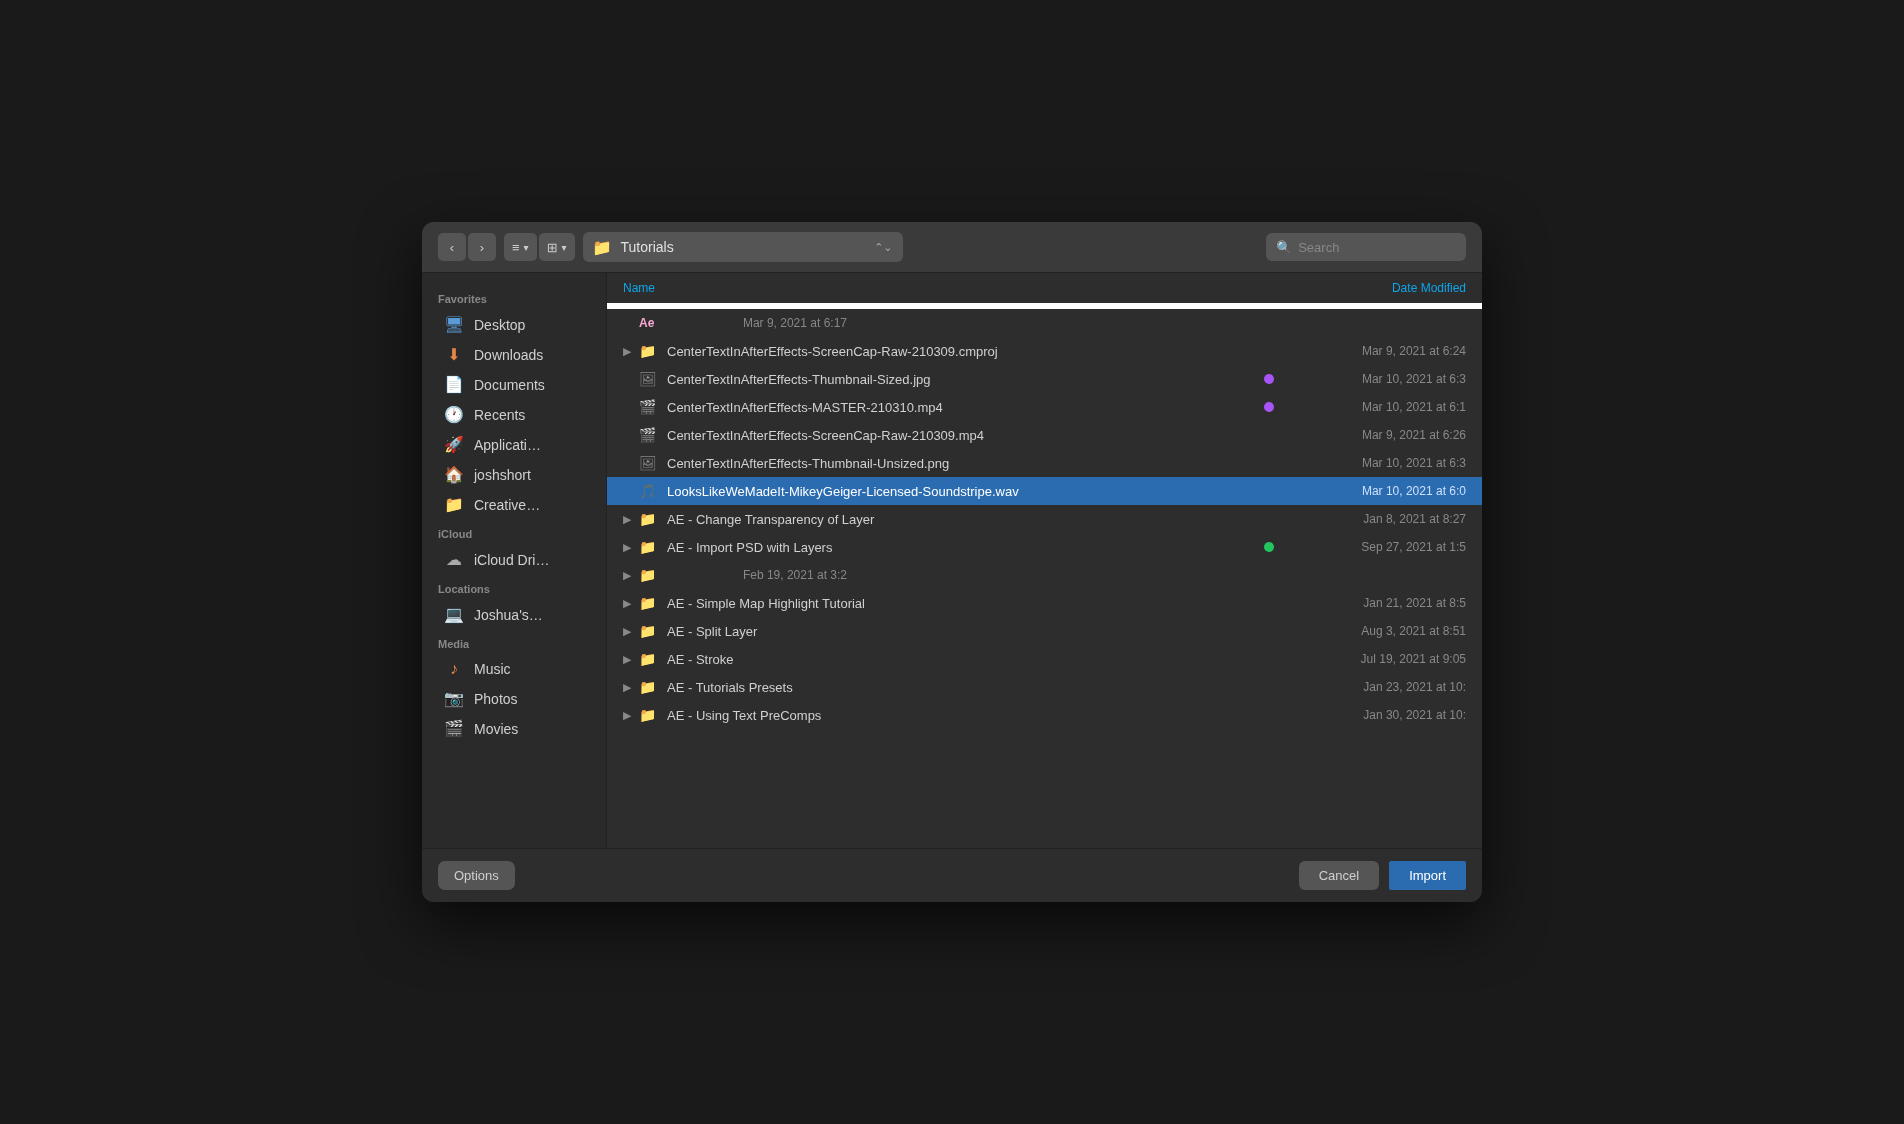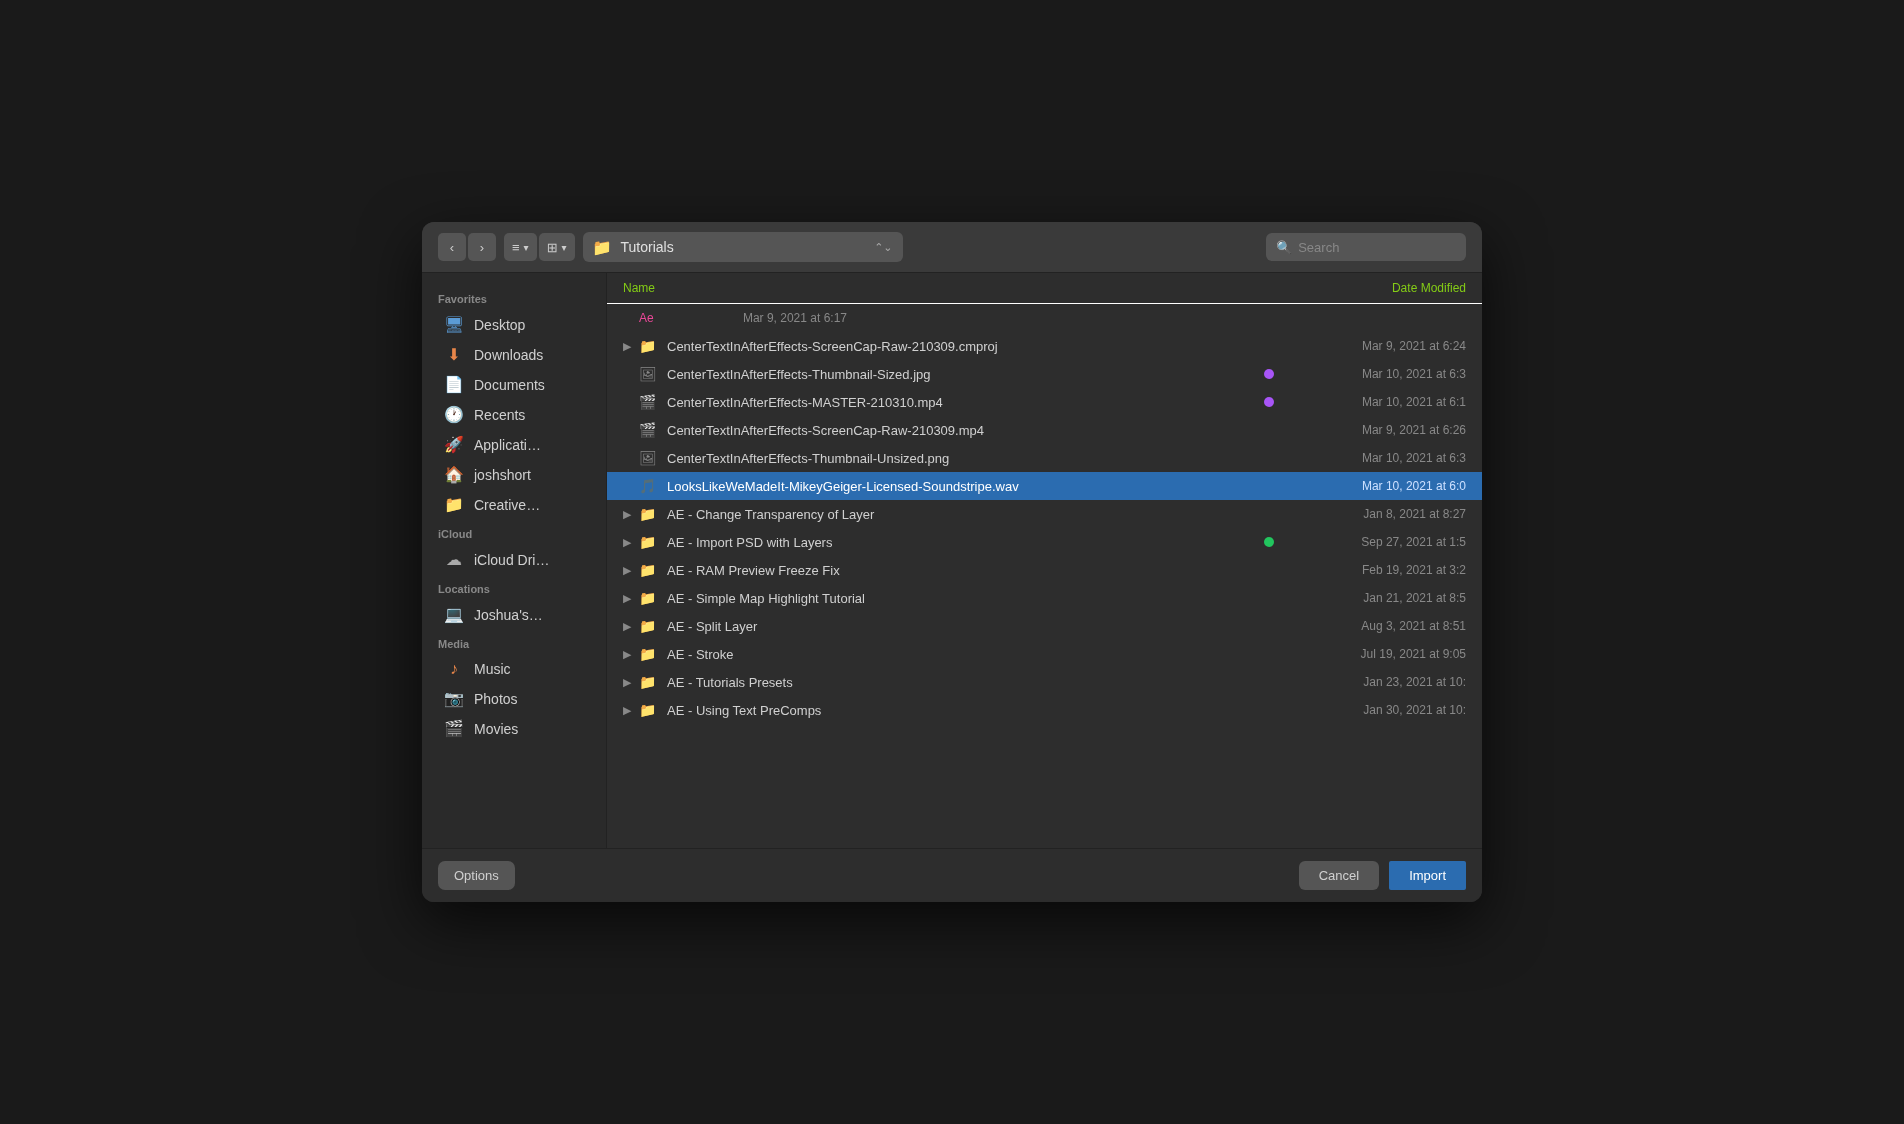--- a/index.html
+++ b/index.html
@@ -142,8 +142,8 @@
     .file-header {
       display: flex;
       padding: 8px 16px;
-      border-bottom: 1px solid #ffffff;
-      color: #84cc16;
+      border-bottom: 6px solid #ffffff;
+      color: #0ea5e9;
       font-size: 12px;
       flex-shrink: 0;
     }

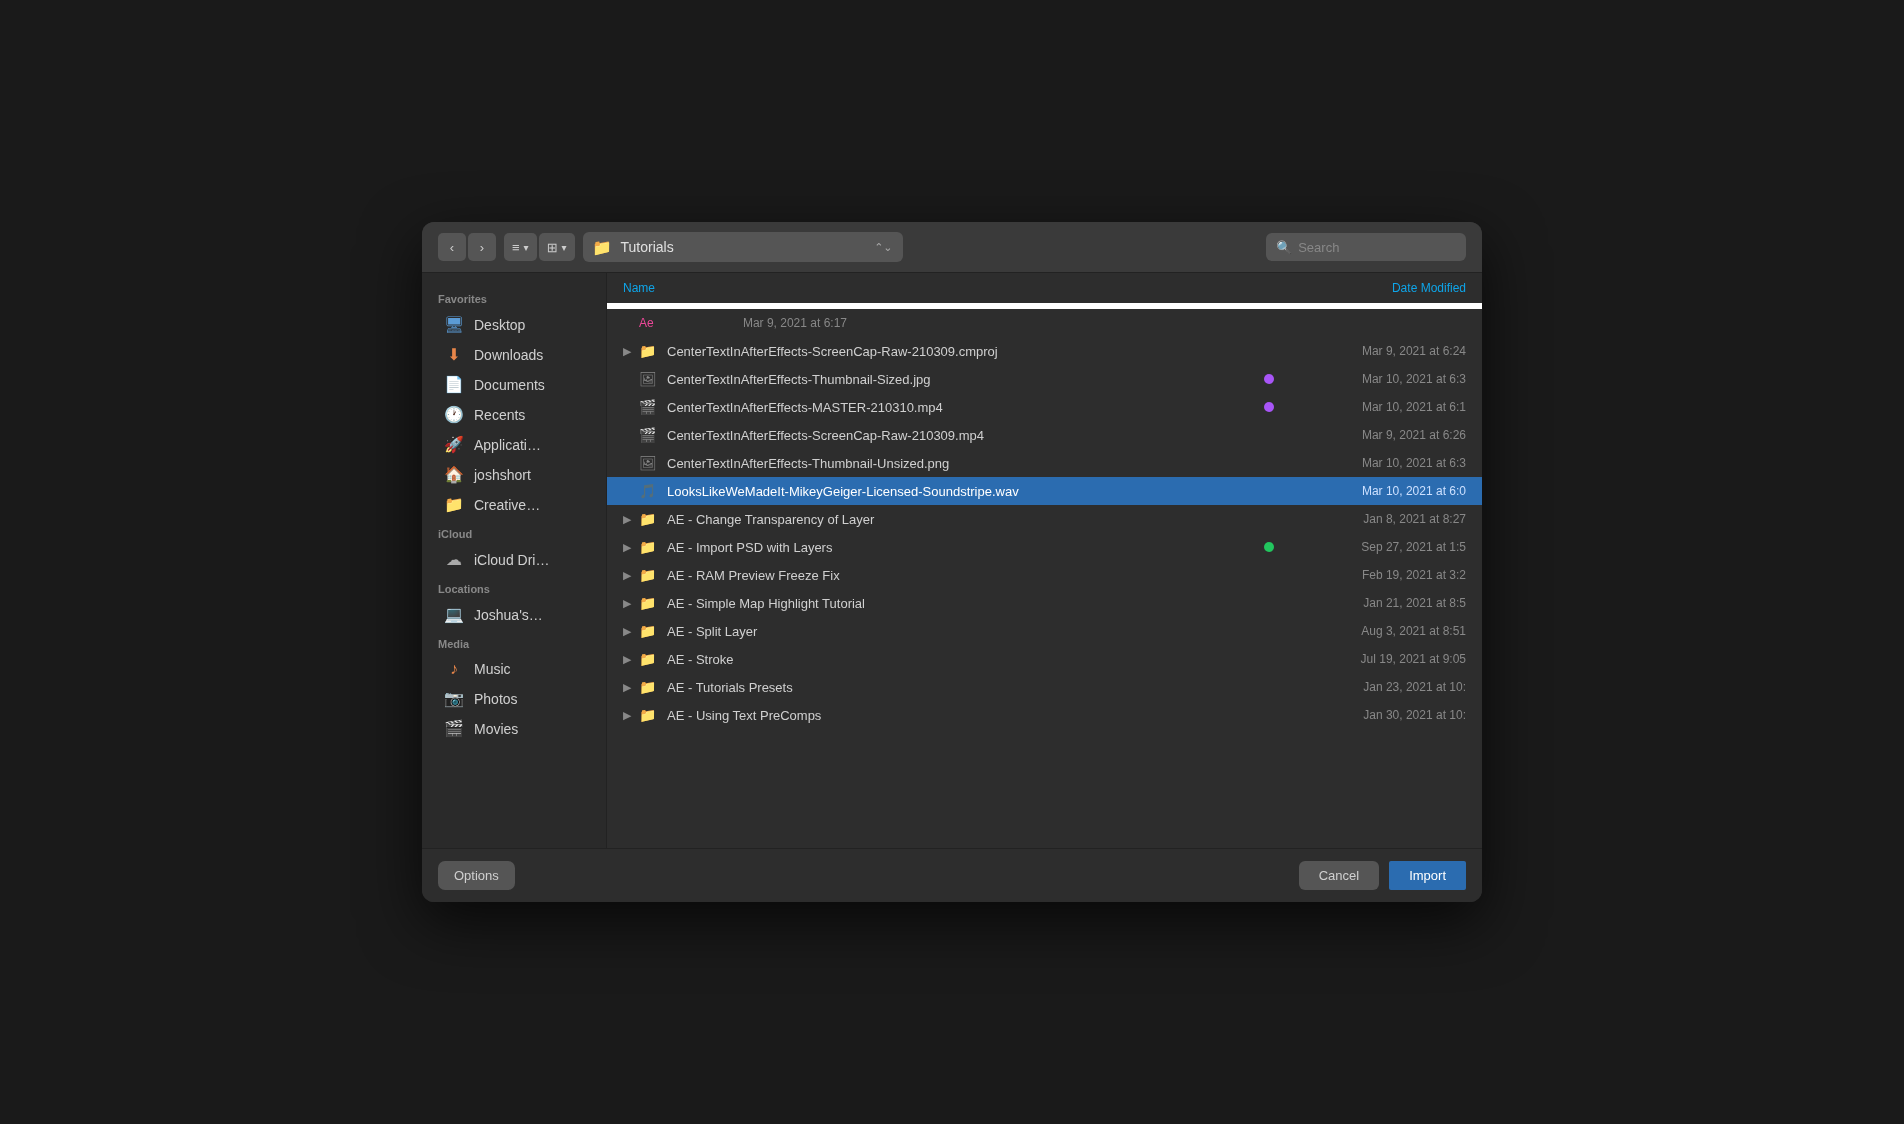--- a/index.html
+++ b/index.html
@@ -357,7 +357,7 @@
 
         <div class="file-row">
           <span class="expand-btn"></span>
-          <span class="file-icon" style="color:#ec4899;font-size:12px;font-weight:normal;">Ae</span>
+          <span class="file-icon" style="color:#f9a8d4;font-size:12px;font-weight:bold;">Ae</span>
           <span class="file-date">Mar 9, 2021 at 6:17</span>
         </div>
 

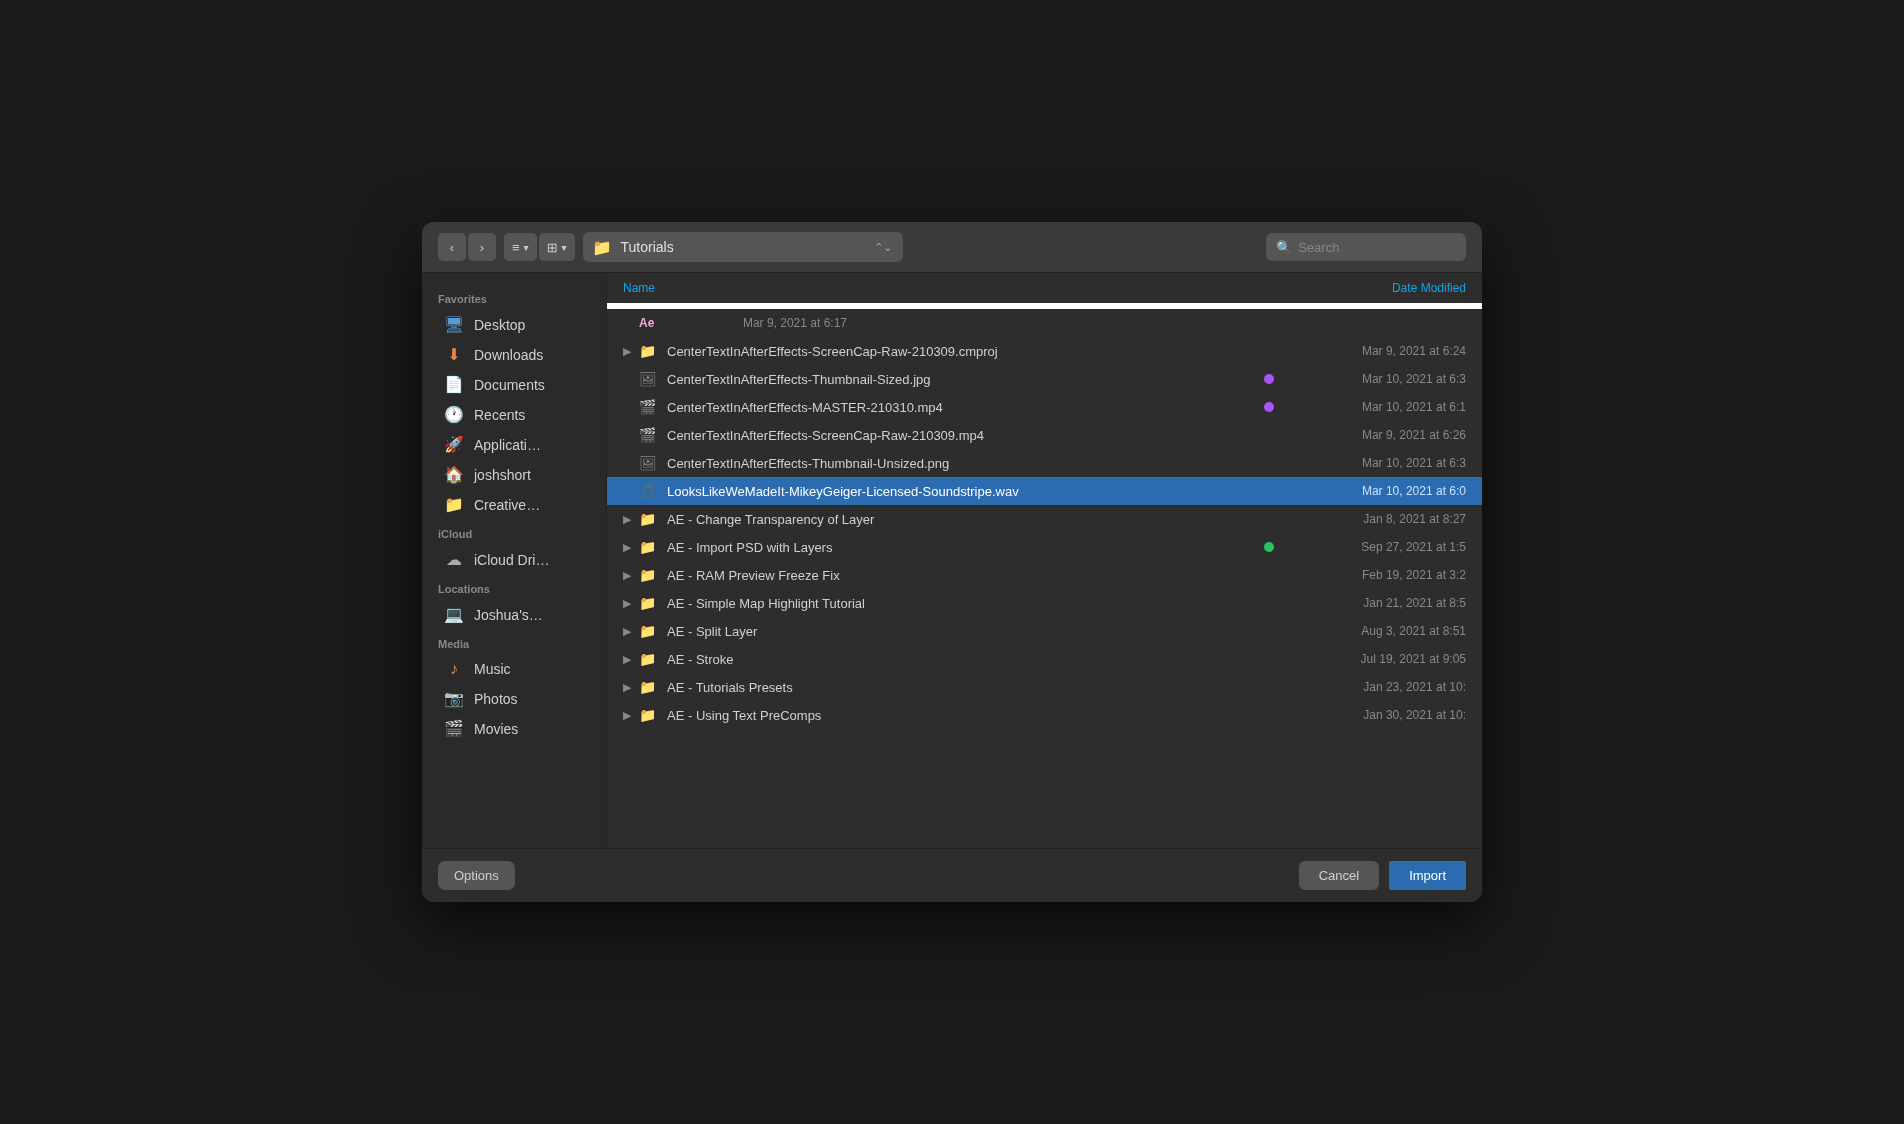--- a/index.html
+++ b/index.html
@@ -423,7 +423,6 @@
         <div class="file-row folder-row">
           <span class="expand-btn">▶</span>
           <span class="file-icon" style="color:#4ca3dd;">📁</span>
-          <span class="file-name">AE - RAM Preview Freeze Fix</span>
           <span class="file-date">Feb 19, 2021 at 3:2</span>
         </div>
 

